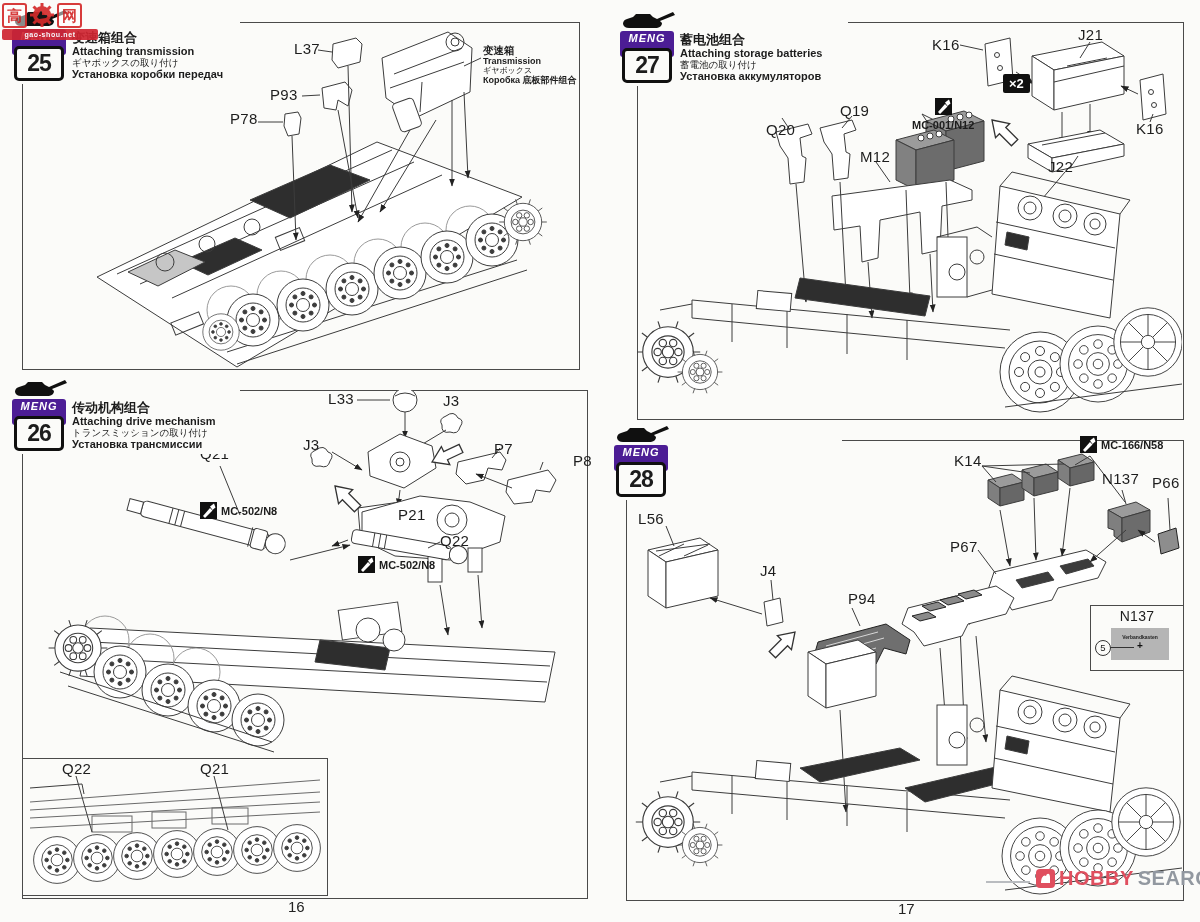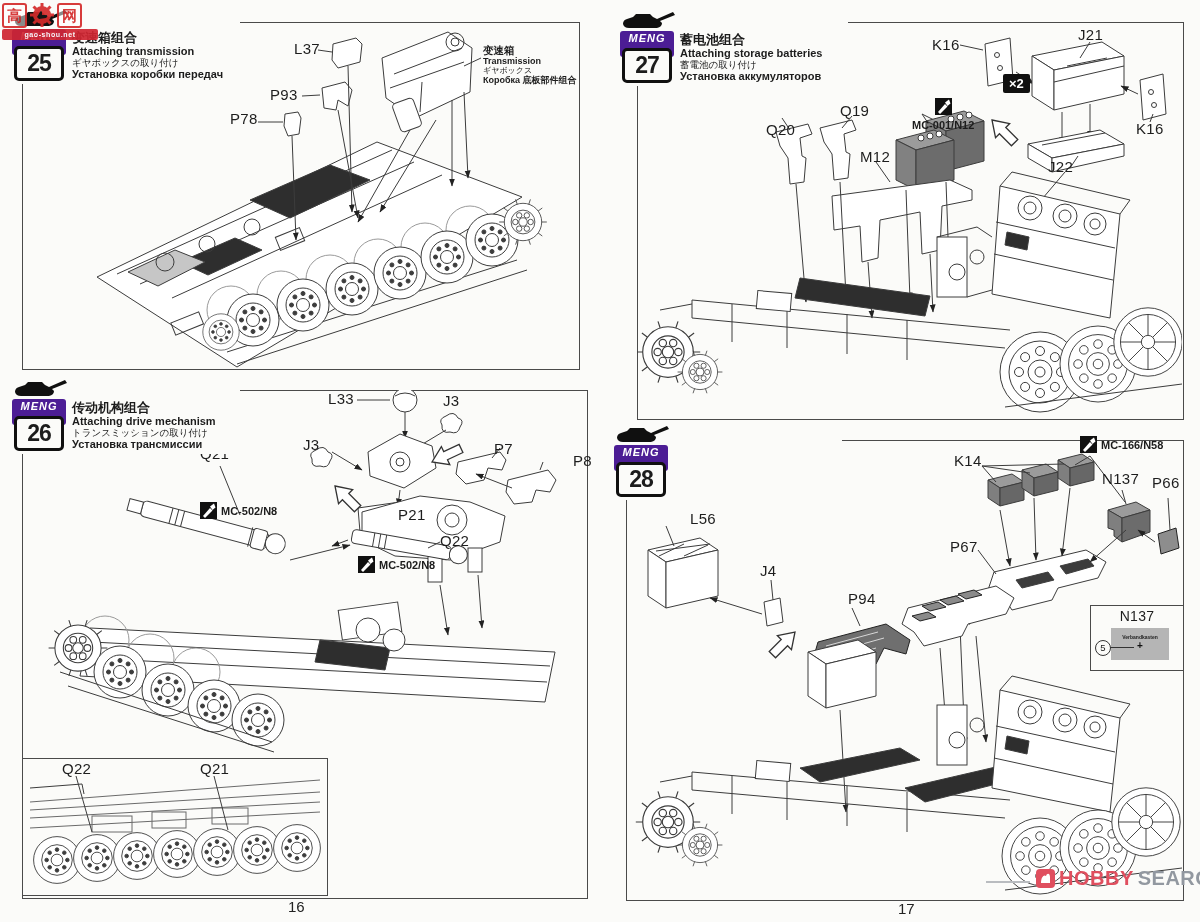--- a/index.html
+++ b/index.html
@@ -601,7 +601,7 @@
 <span class="lbl" style="left:1102px;top:470px;">N137</span>
 <span class="lbl" style="left:1152px;top:474px;">P66</span>
 <span class="lbl" style="left:950px;top:538px;">P67</span>
-<span class="lbl" style="left:690px;top:510px;">L56</span>
+<span class="lbl" style="left:638px;top:510px;">L56</span>
 <span class="lbl" style="left:760px;top:562px;">J4</span>
 <span class="lbl" style="left:840px;top:590px;margin-left:8px;">P94</span>
 

